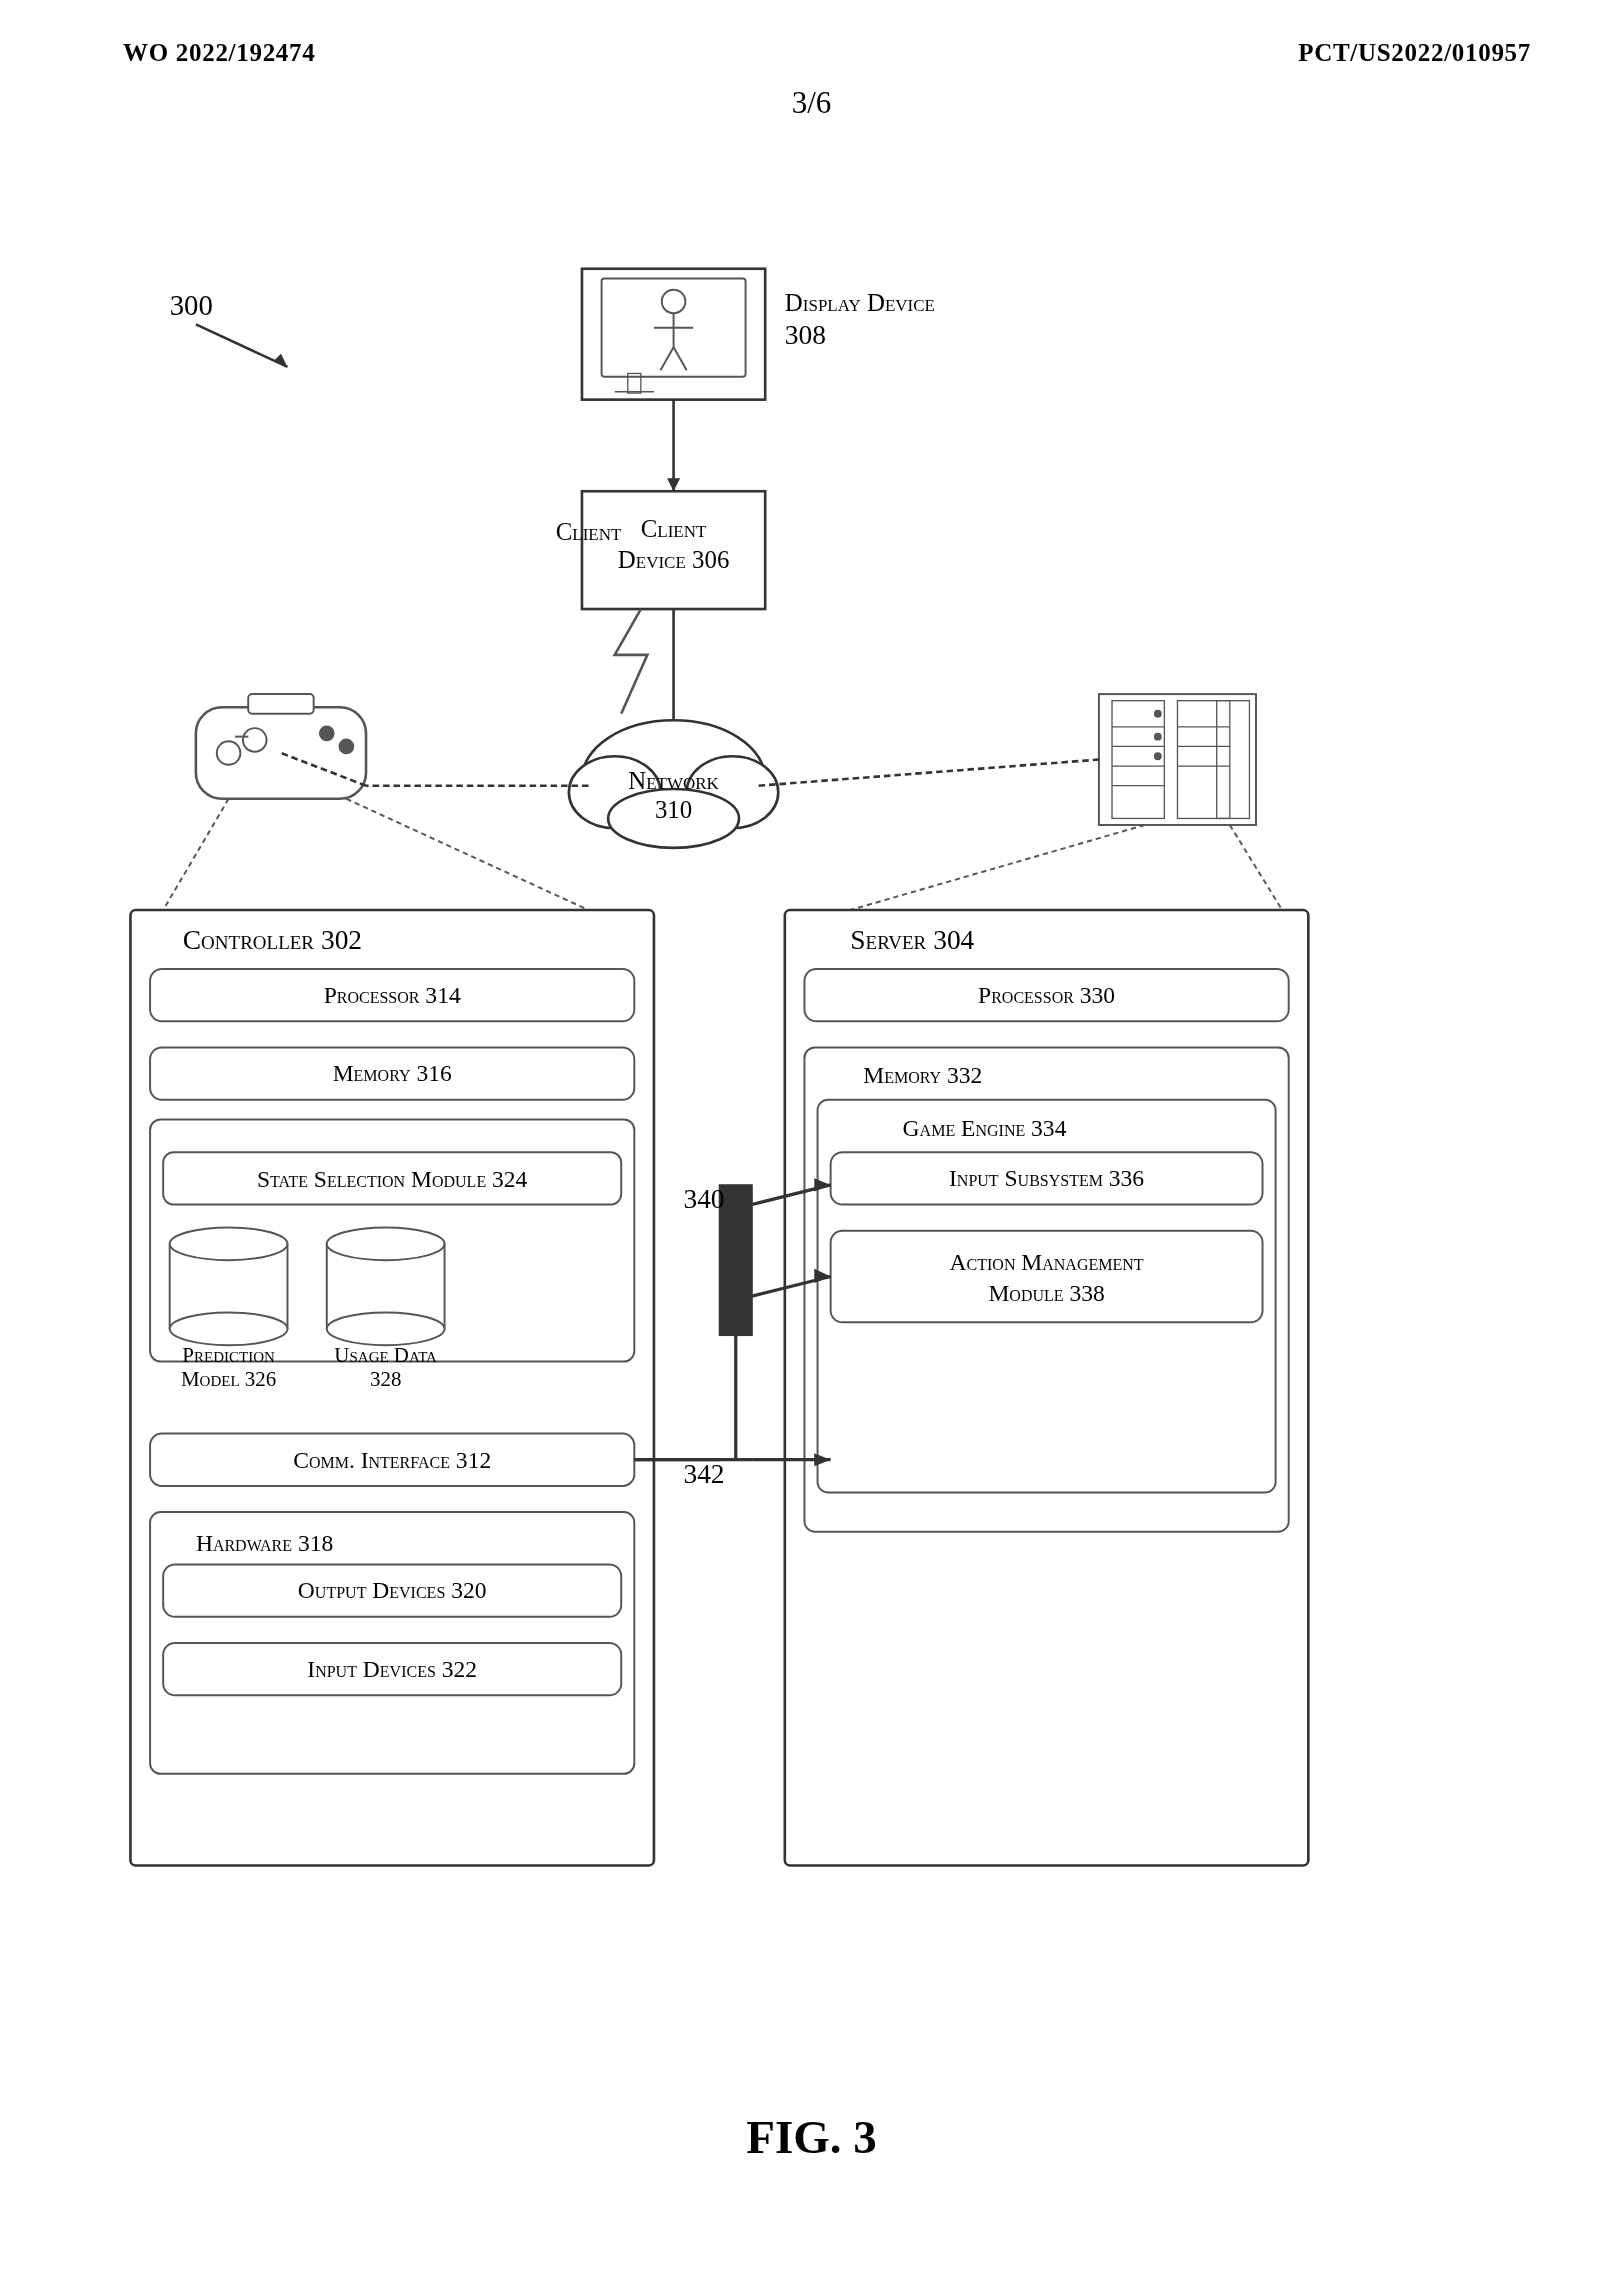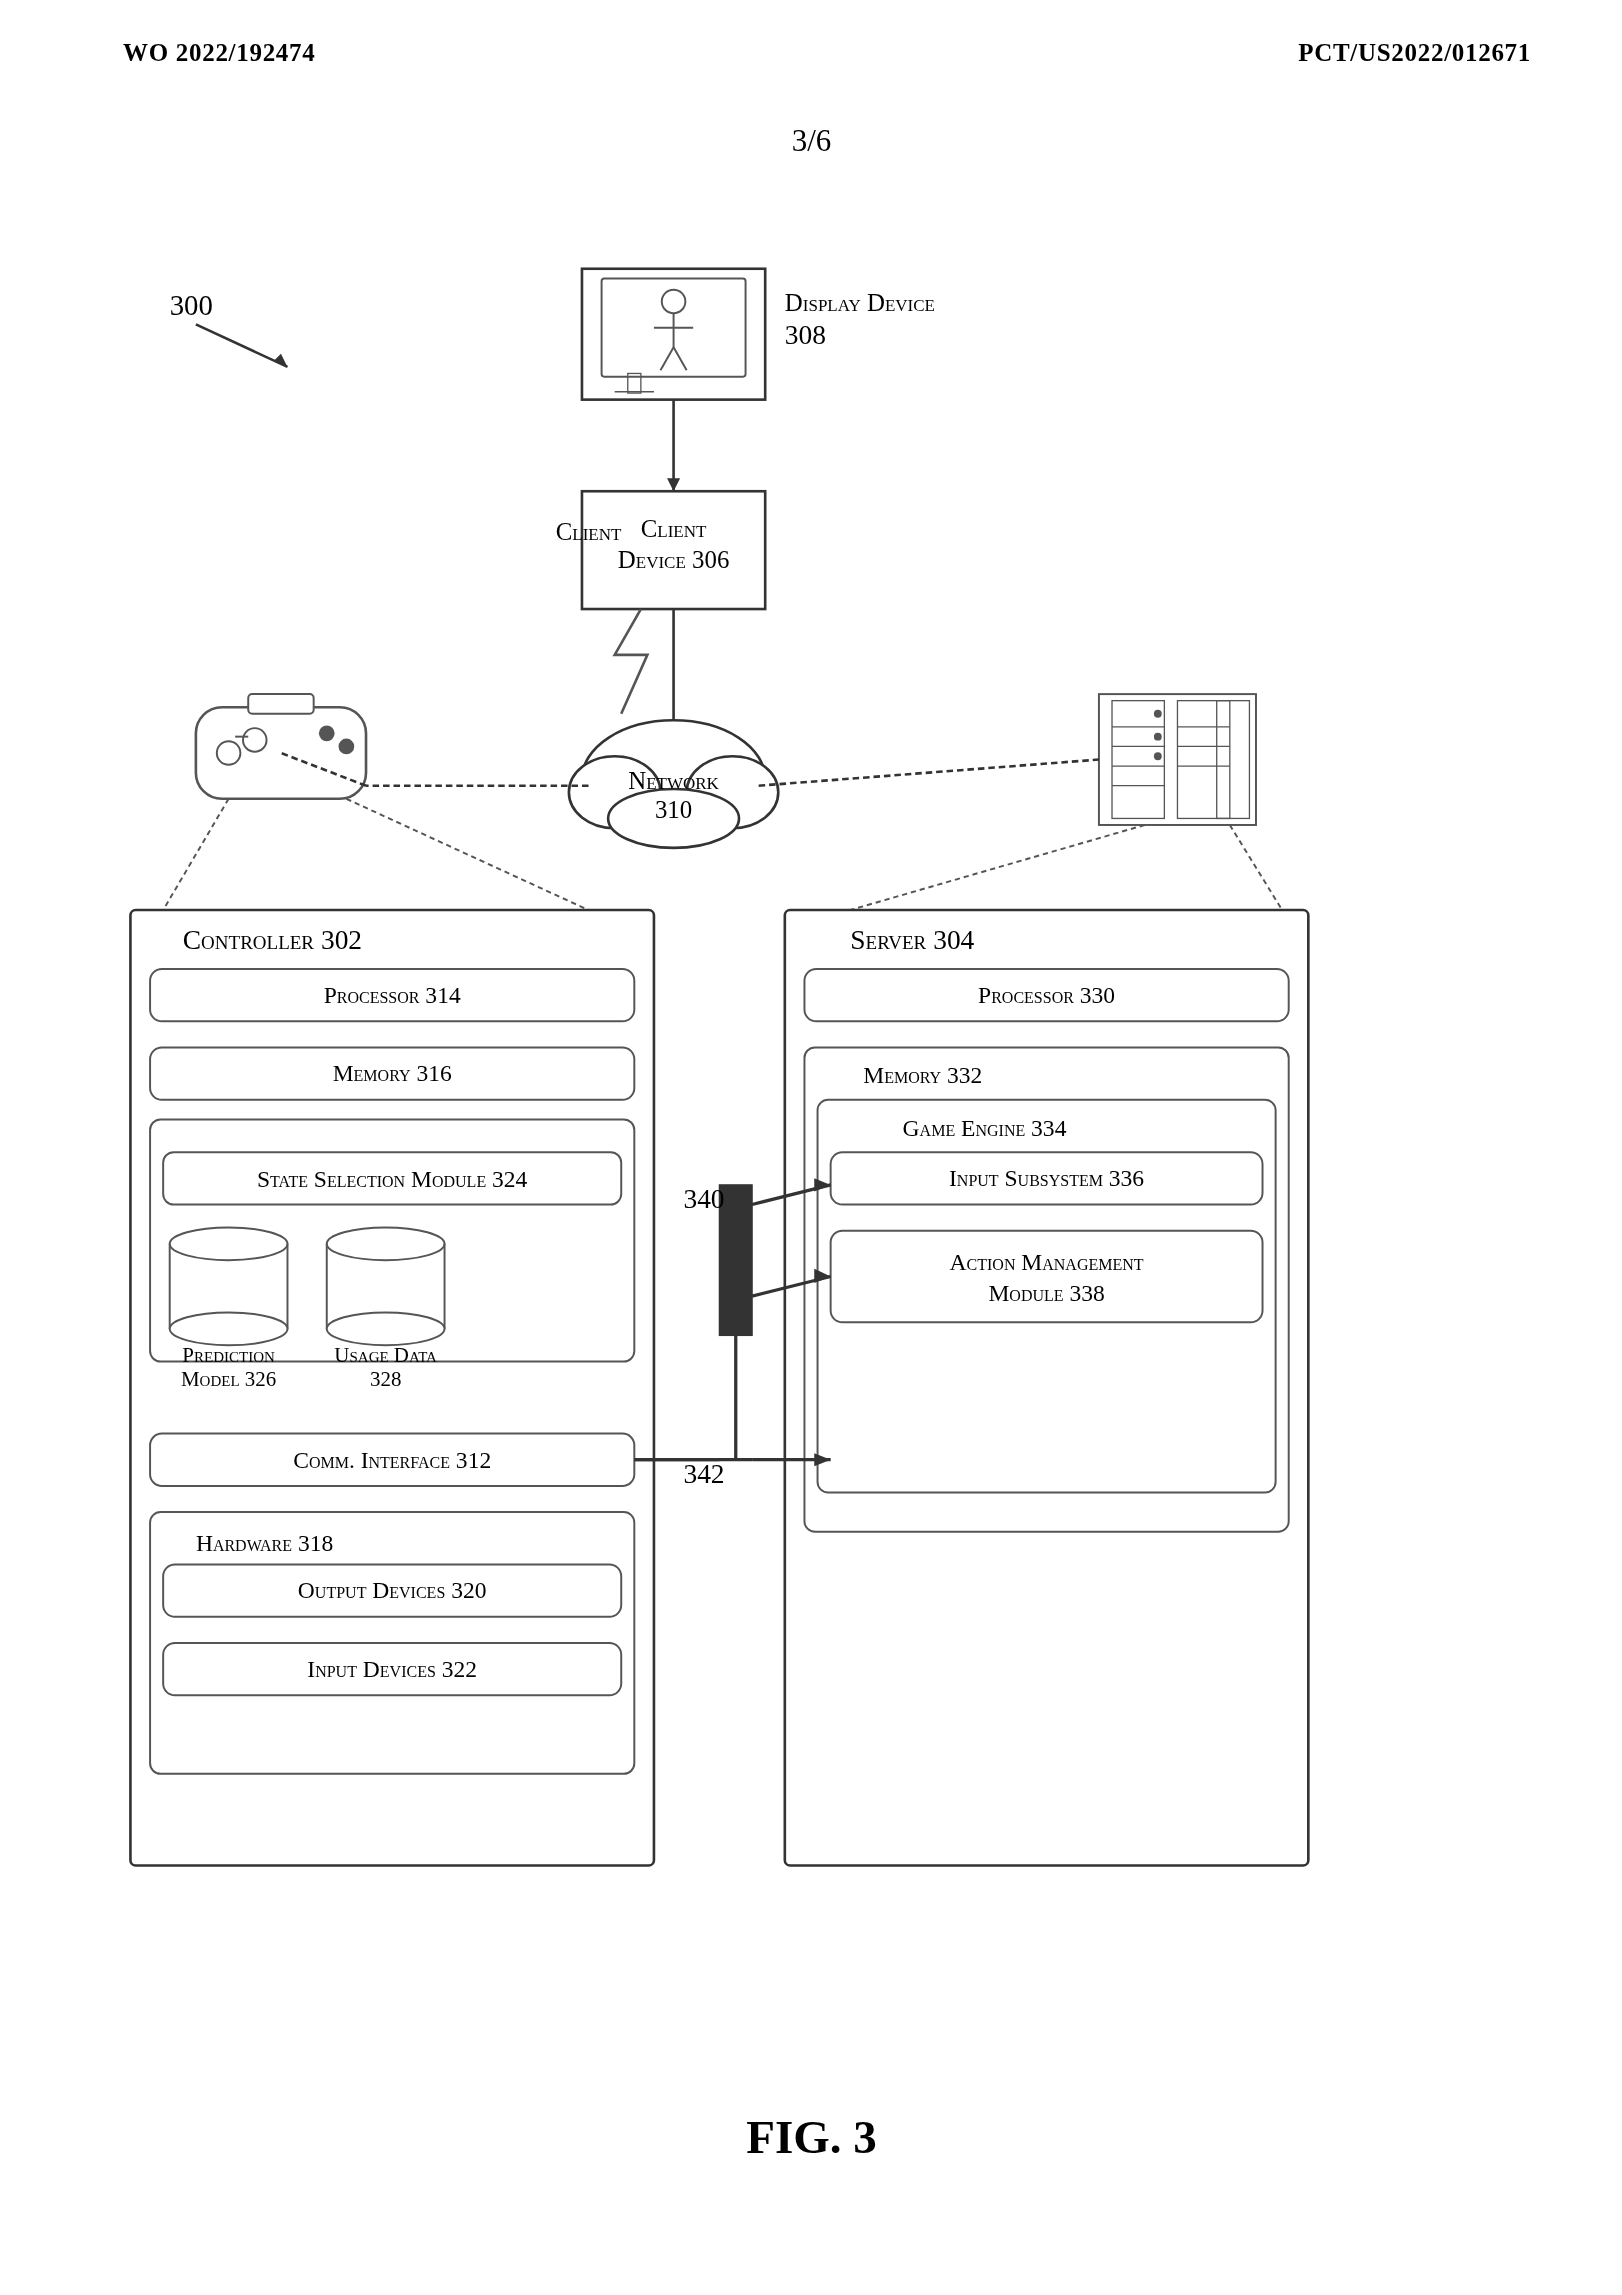--- a/index.html
+++ b/index.html
@@ -64,7 +64,7 @@
 
 <div class="page-header">
   <span class="header-text">WO 2022/192474</span>
-  <span class="header-text">PCT/US2022/012671</span>
+  <span class="header-text">PCT/US2022/010957</span>
 </div>
 
 <div class="page-number">3/6</div>

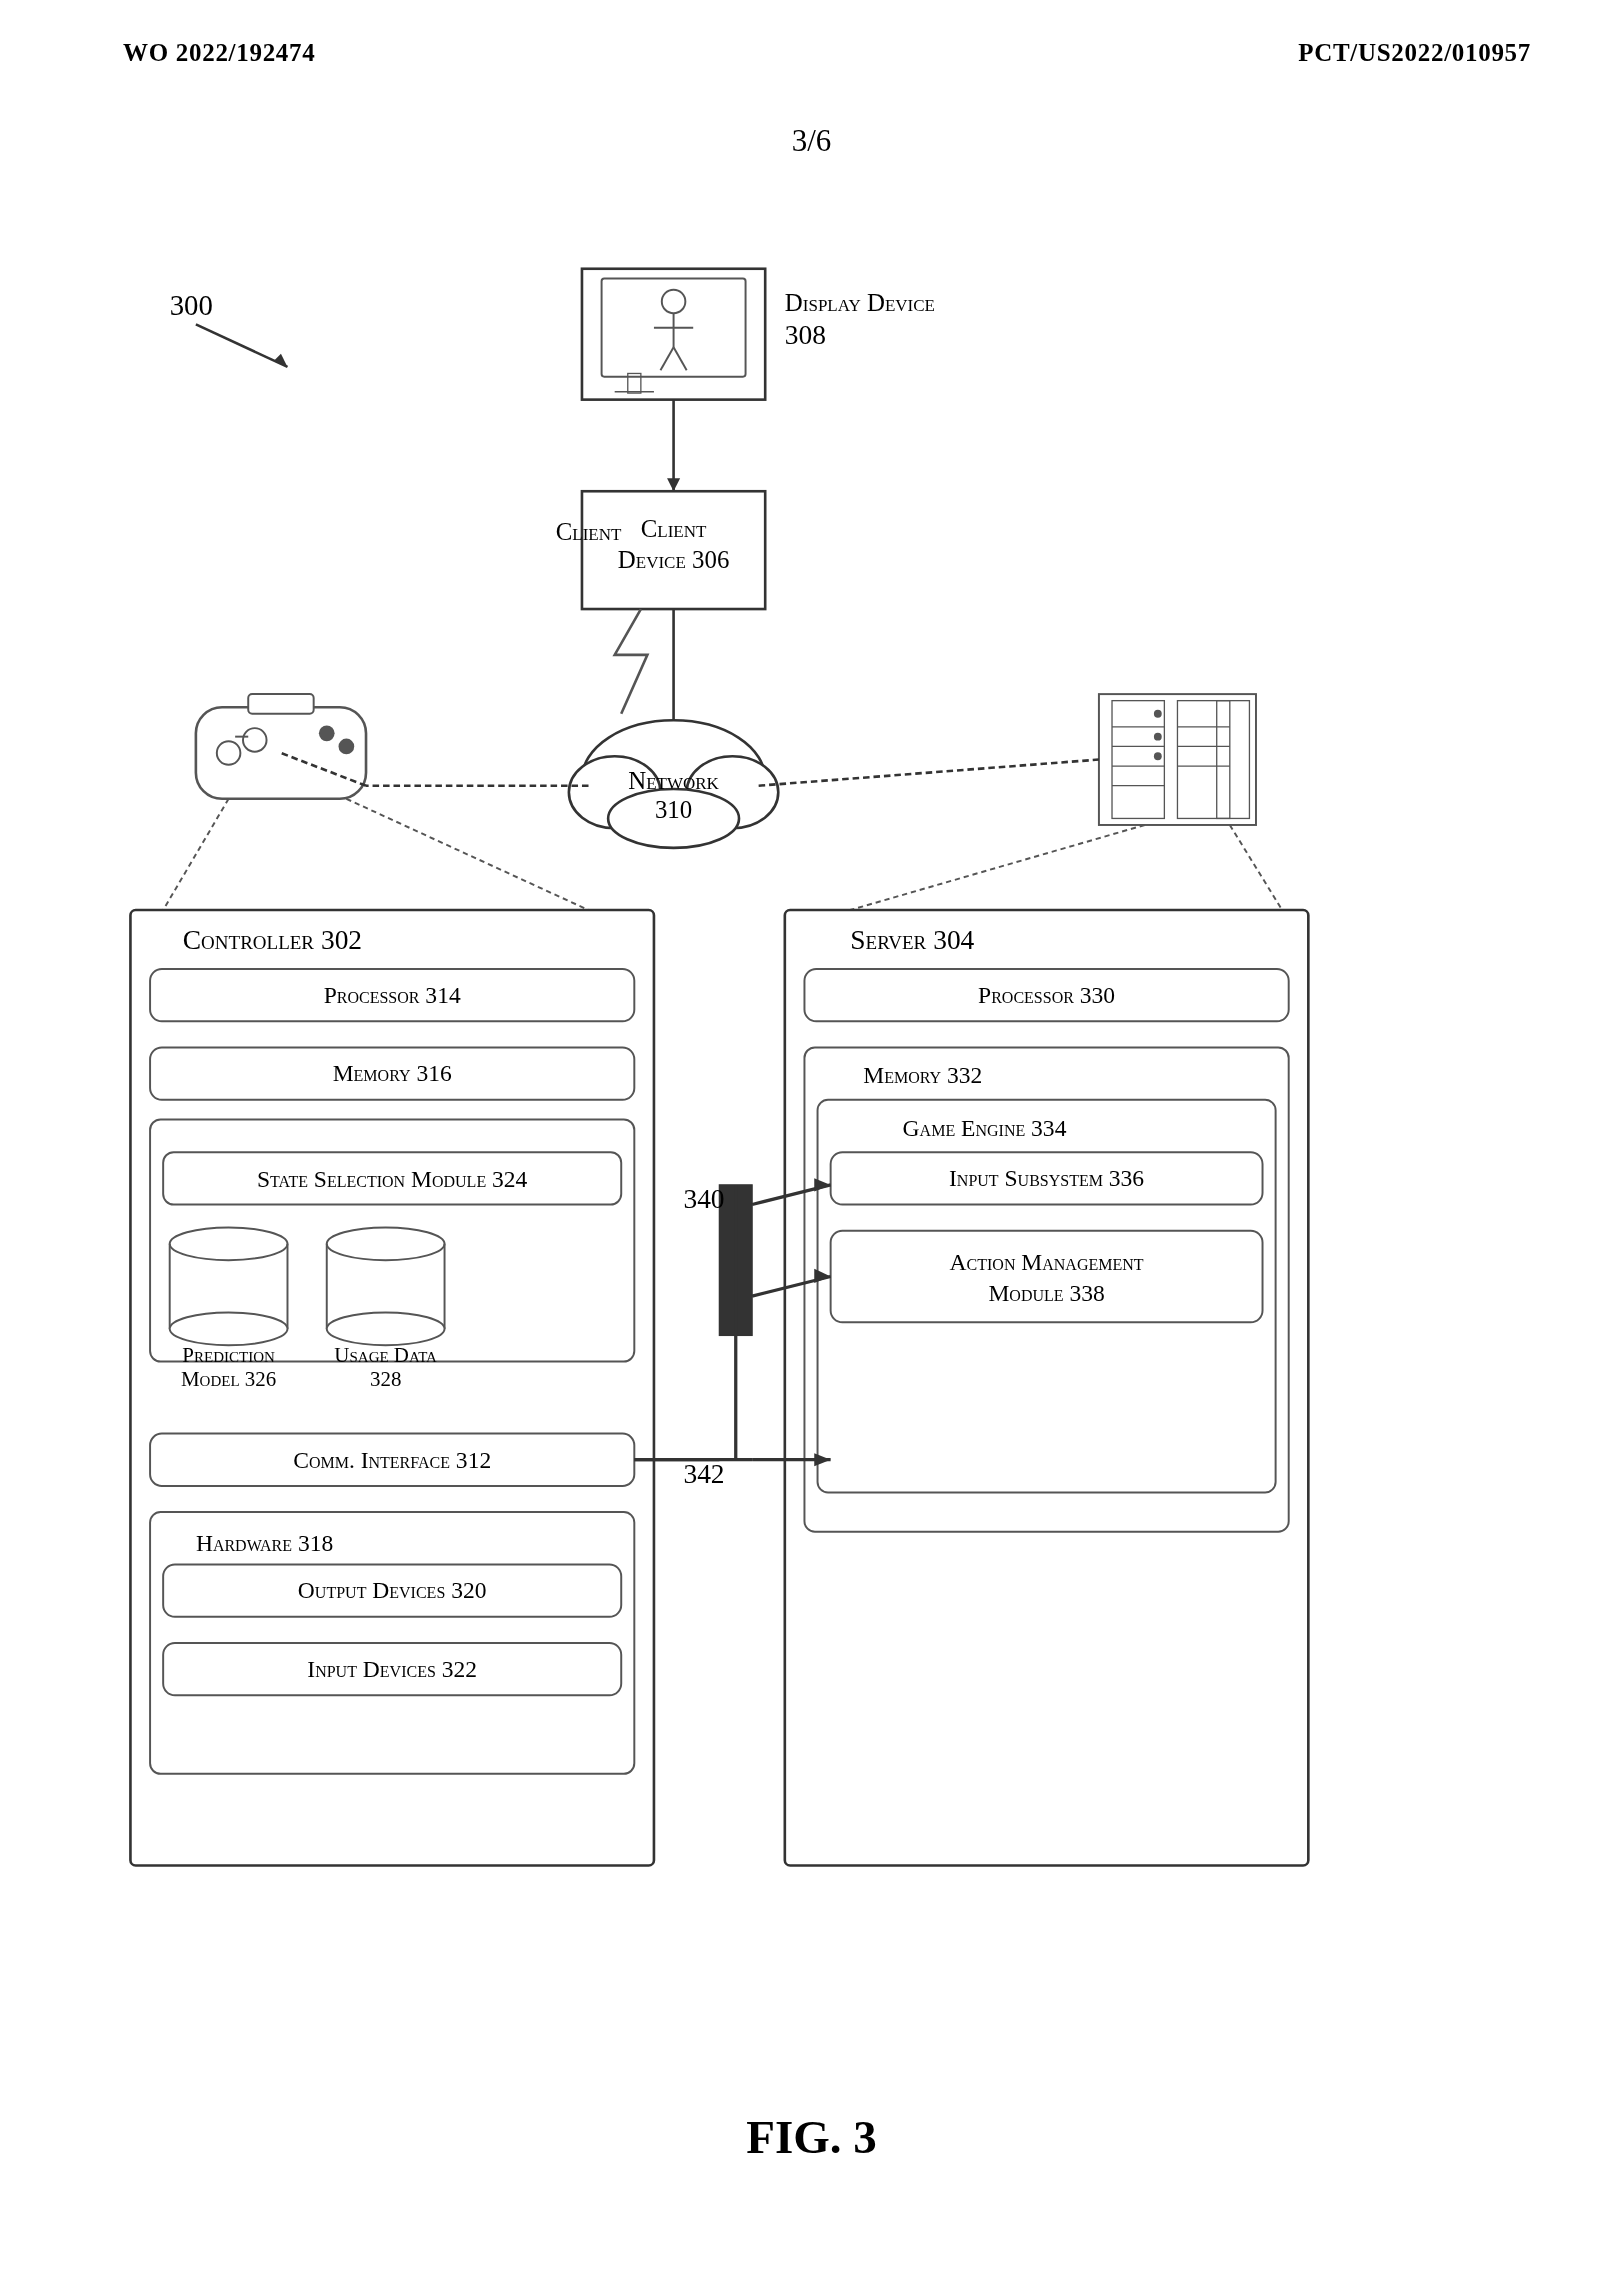--- a/index.html
+++ b/index.html
@@ -29,7 +29,6 @@
       transform: translateX(-50%);
       font-size: 31px;
       font-weight: normal;
-      margin-top: 38px;
     }
 
     .fig-label {

